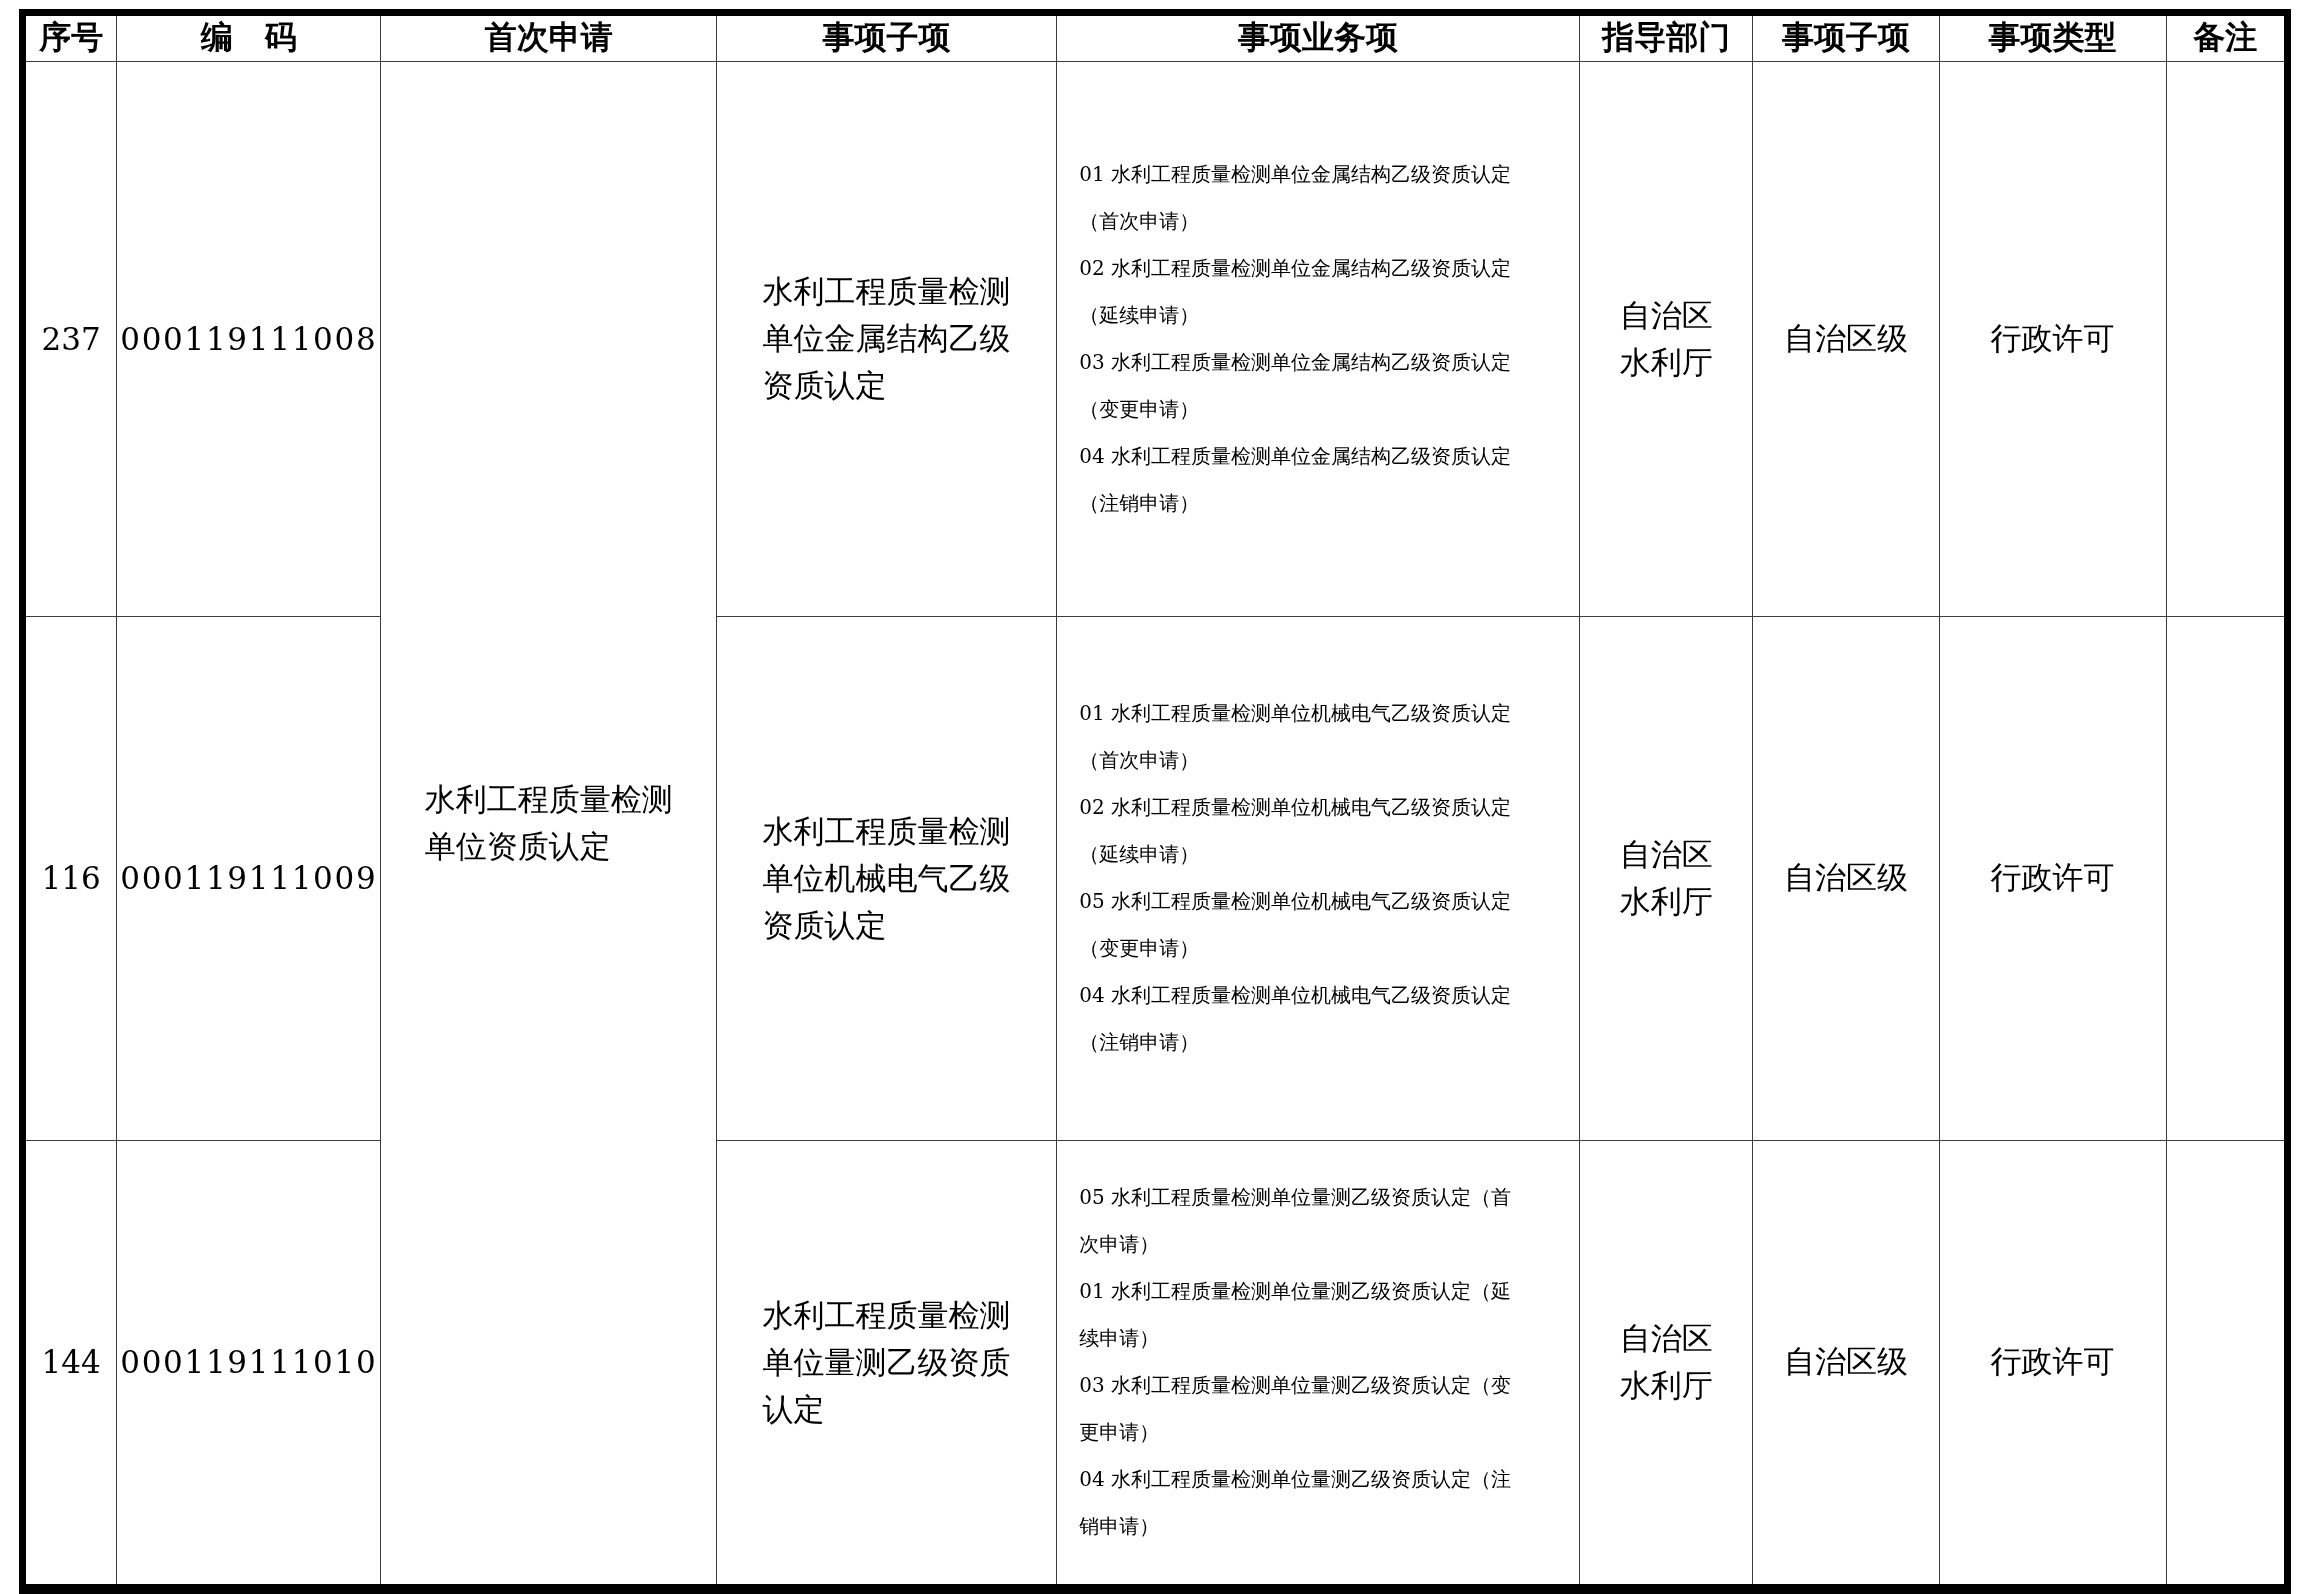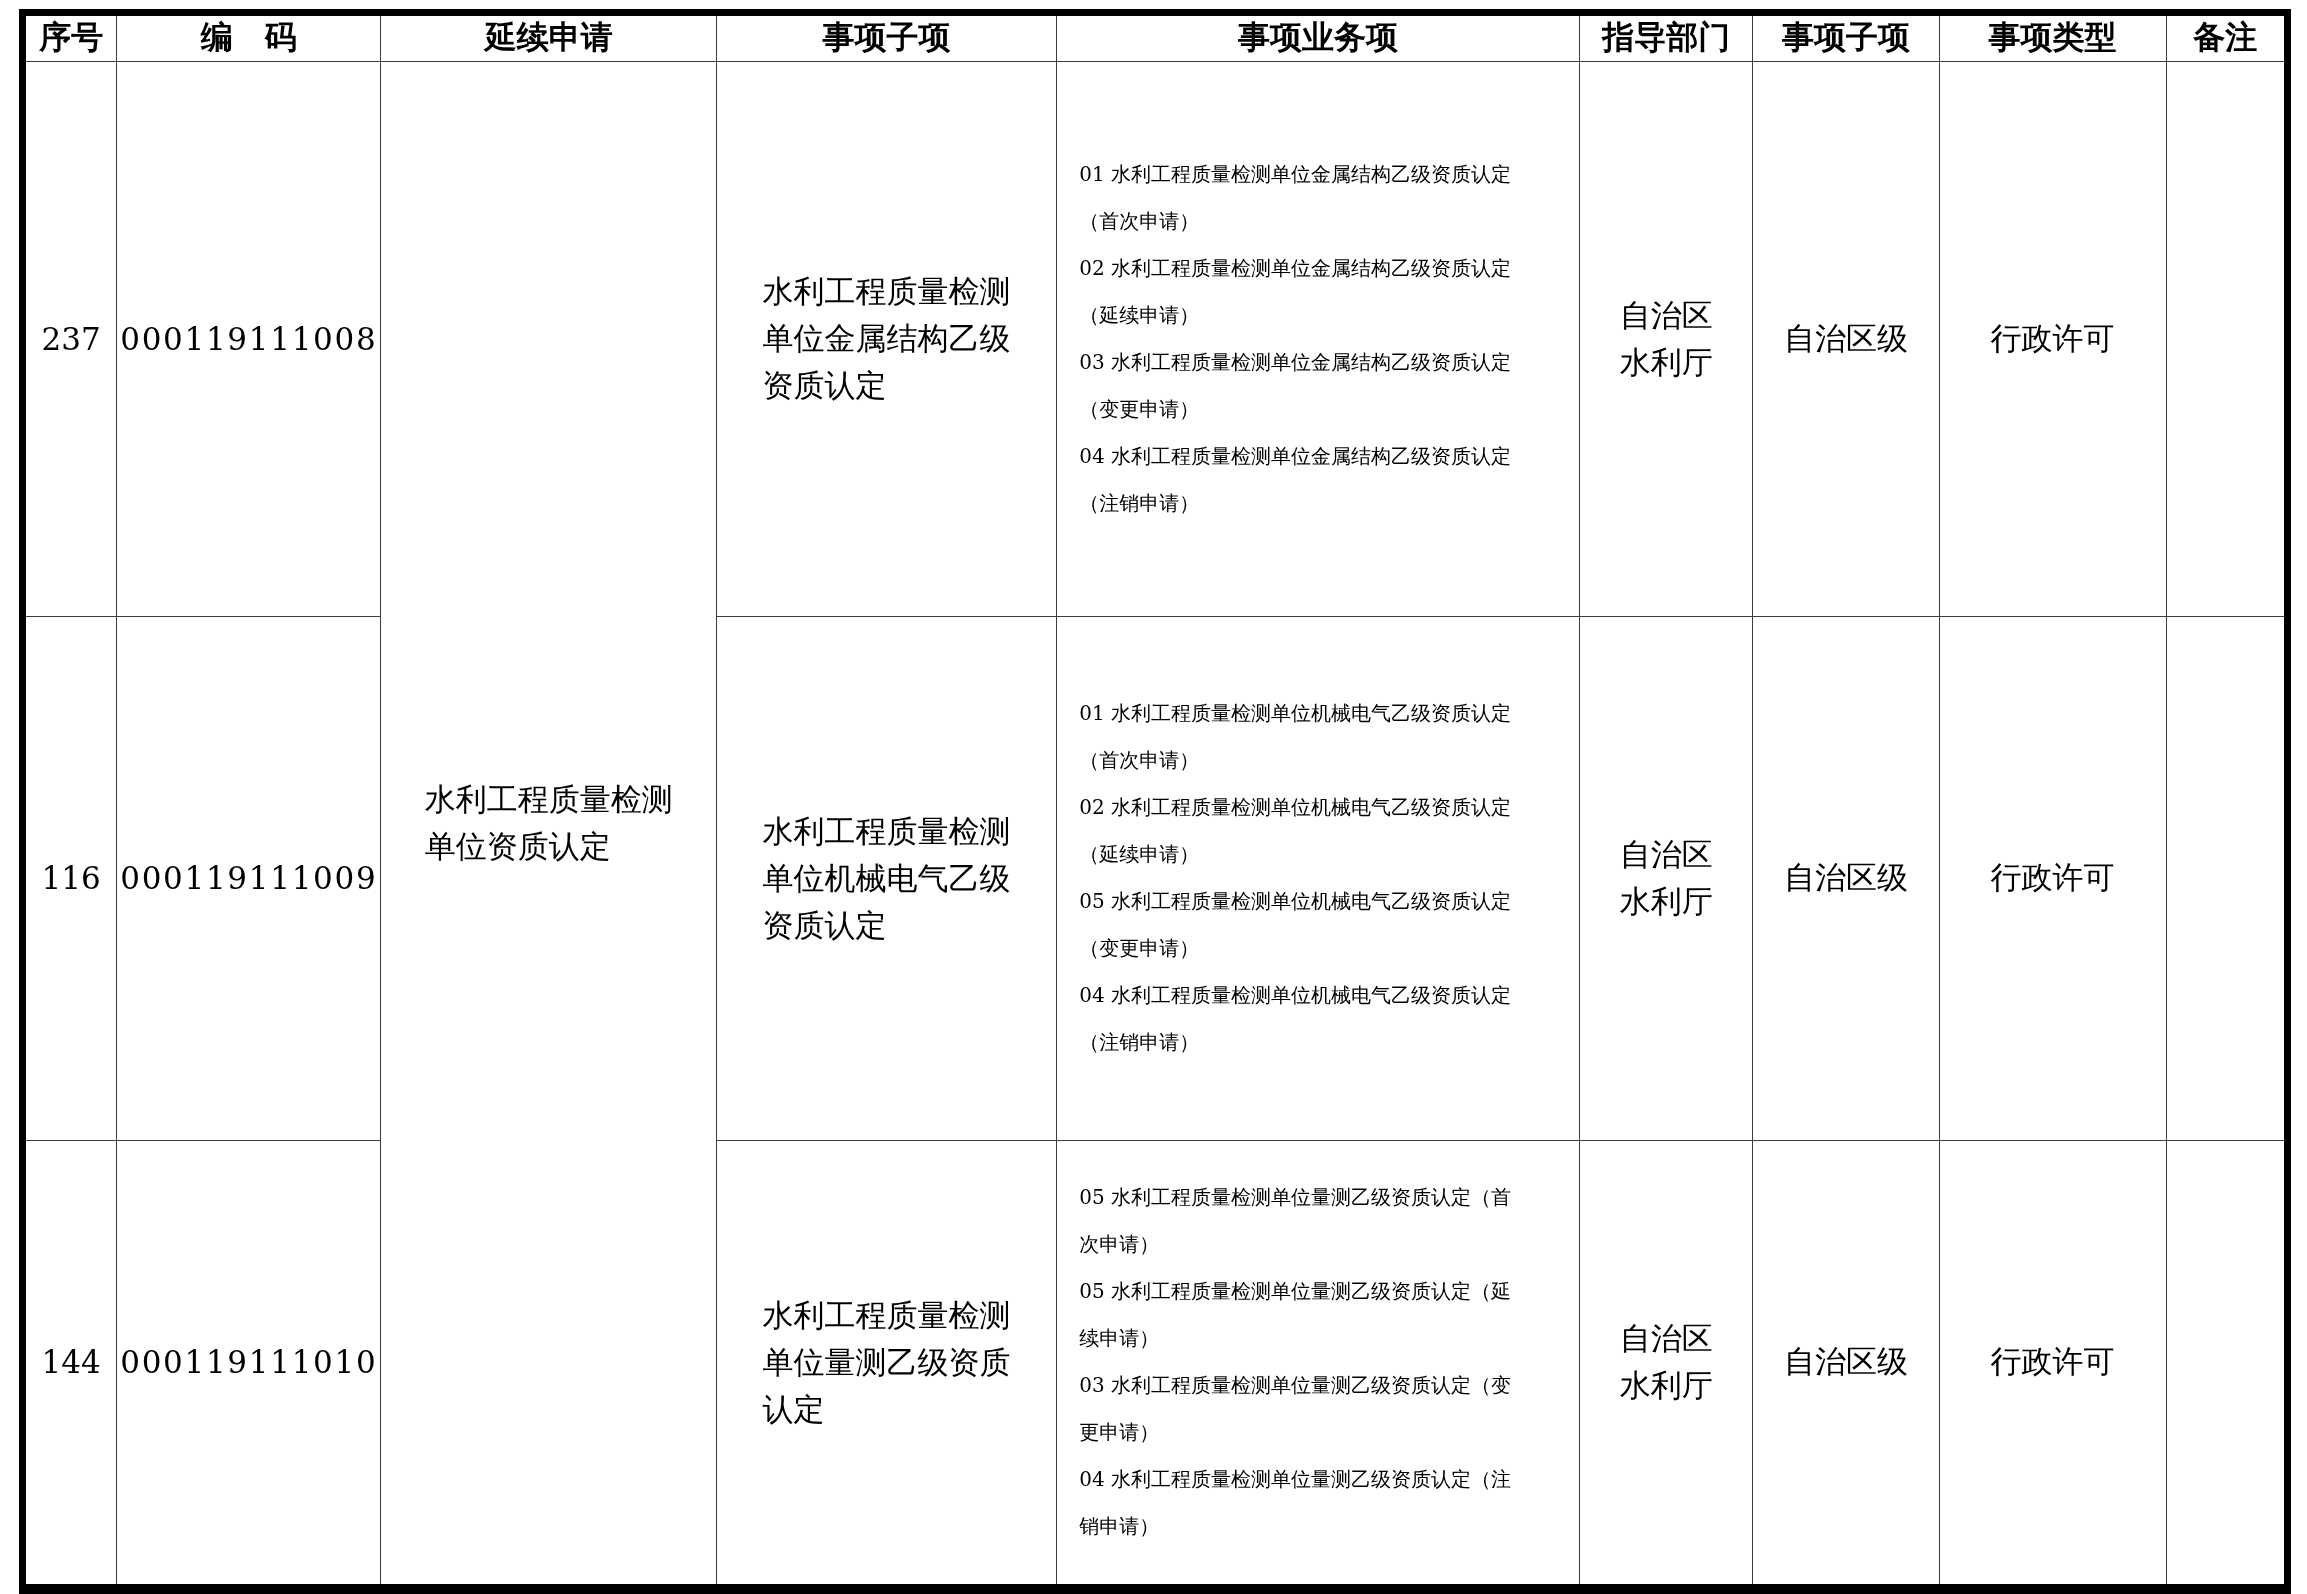--- a/index.html
+++ b/index.html
@@ -109,7 +109,7 @@
       <tr>
         <th>序号</th>
         <th>编　码</th>
-        <th>延续申请</th>
+        <th>首次申请</th>
         <th>事项子项</th>
         <th>事项业务项</th>
         <th>指导部门</th>

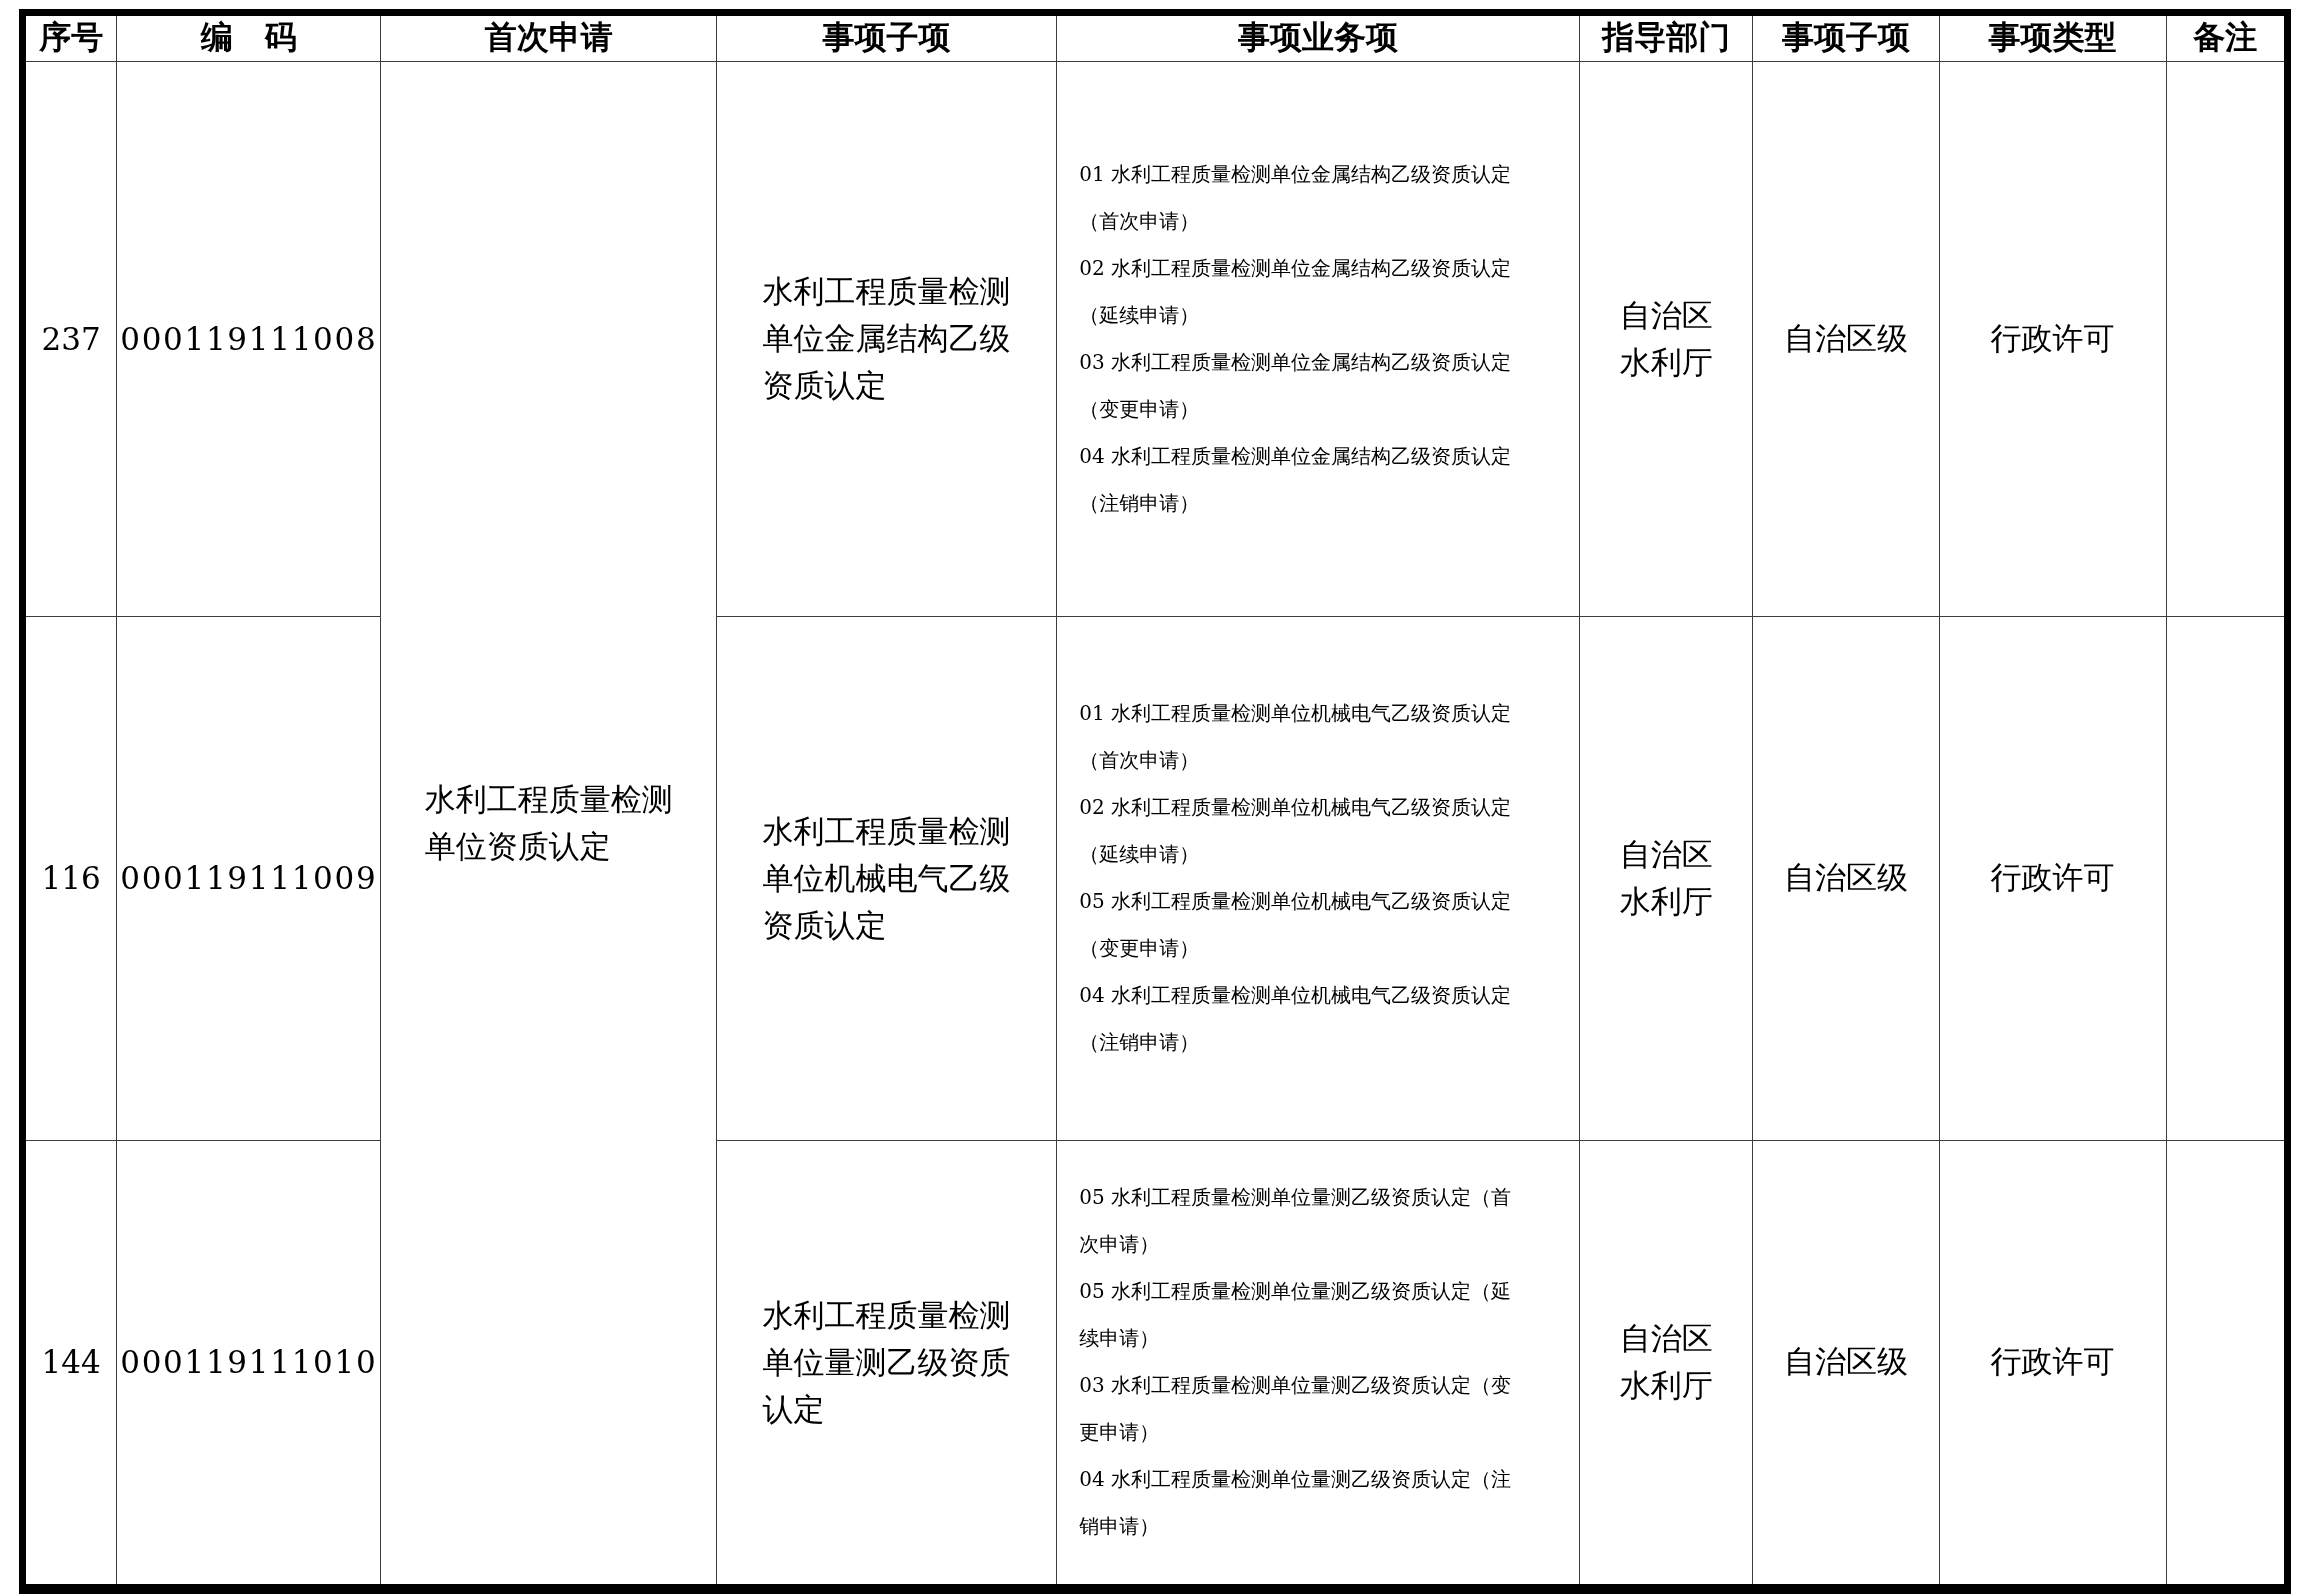--- a/index.html
+++ b/index.html
@@ -177,7 +177,7 @@
         </td>
         <td class="biz-cell">
           <div class="biz-item">05 水利工程质量检测单位量测乙级资质认定（首次申请）</div>
-          <div class="biz-item">05 水利工程质量检测单位量测乙级资质认定（延续申请）</div>
+          <div class="biz-item">01 水利工程质量检测单位量测乙级资质认定（延续申请）</div>
           <div class="biz-item">03 水利工程质量检测单位量测乙级资质认定（变更申请）</div>
           <div class="biz-item">04 水利工程质量检测单位量测乙级资质认定（注销申请）</div>
         </td>

